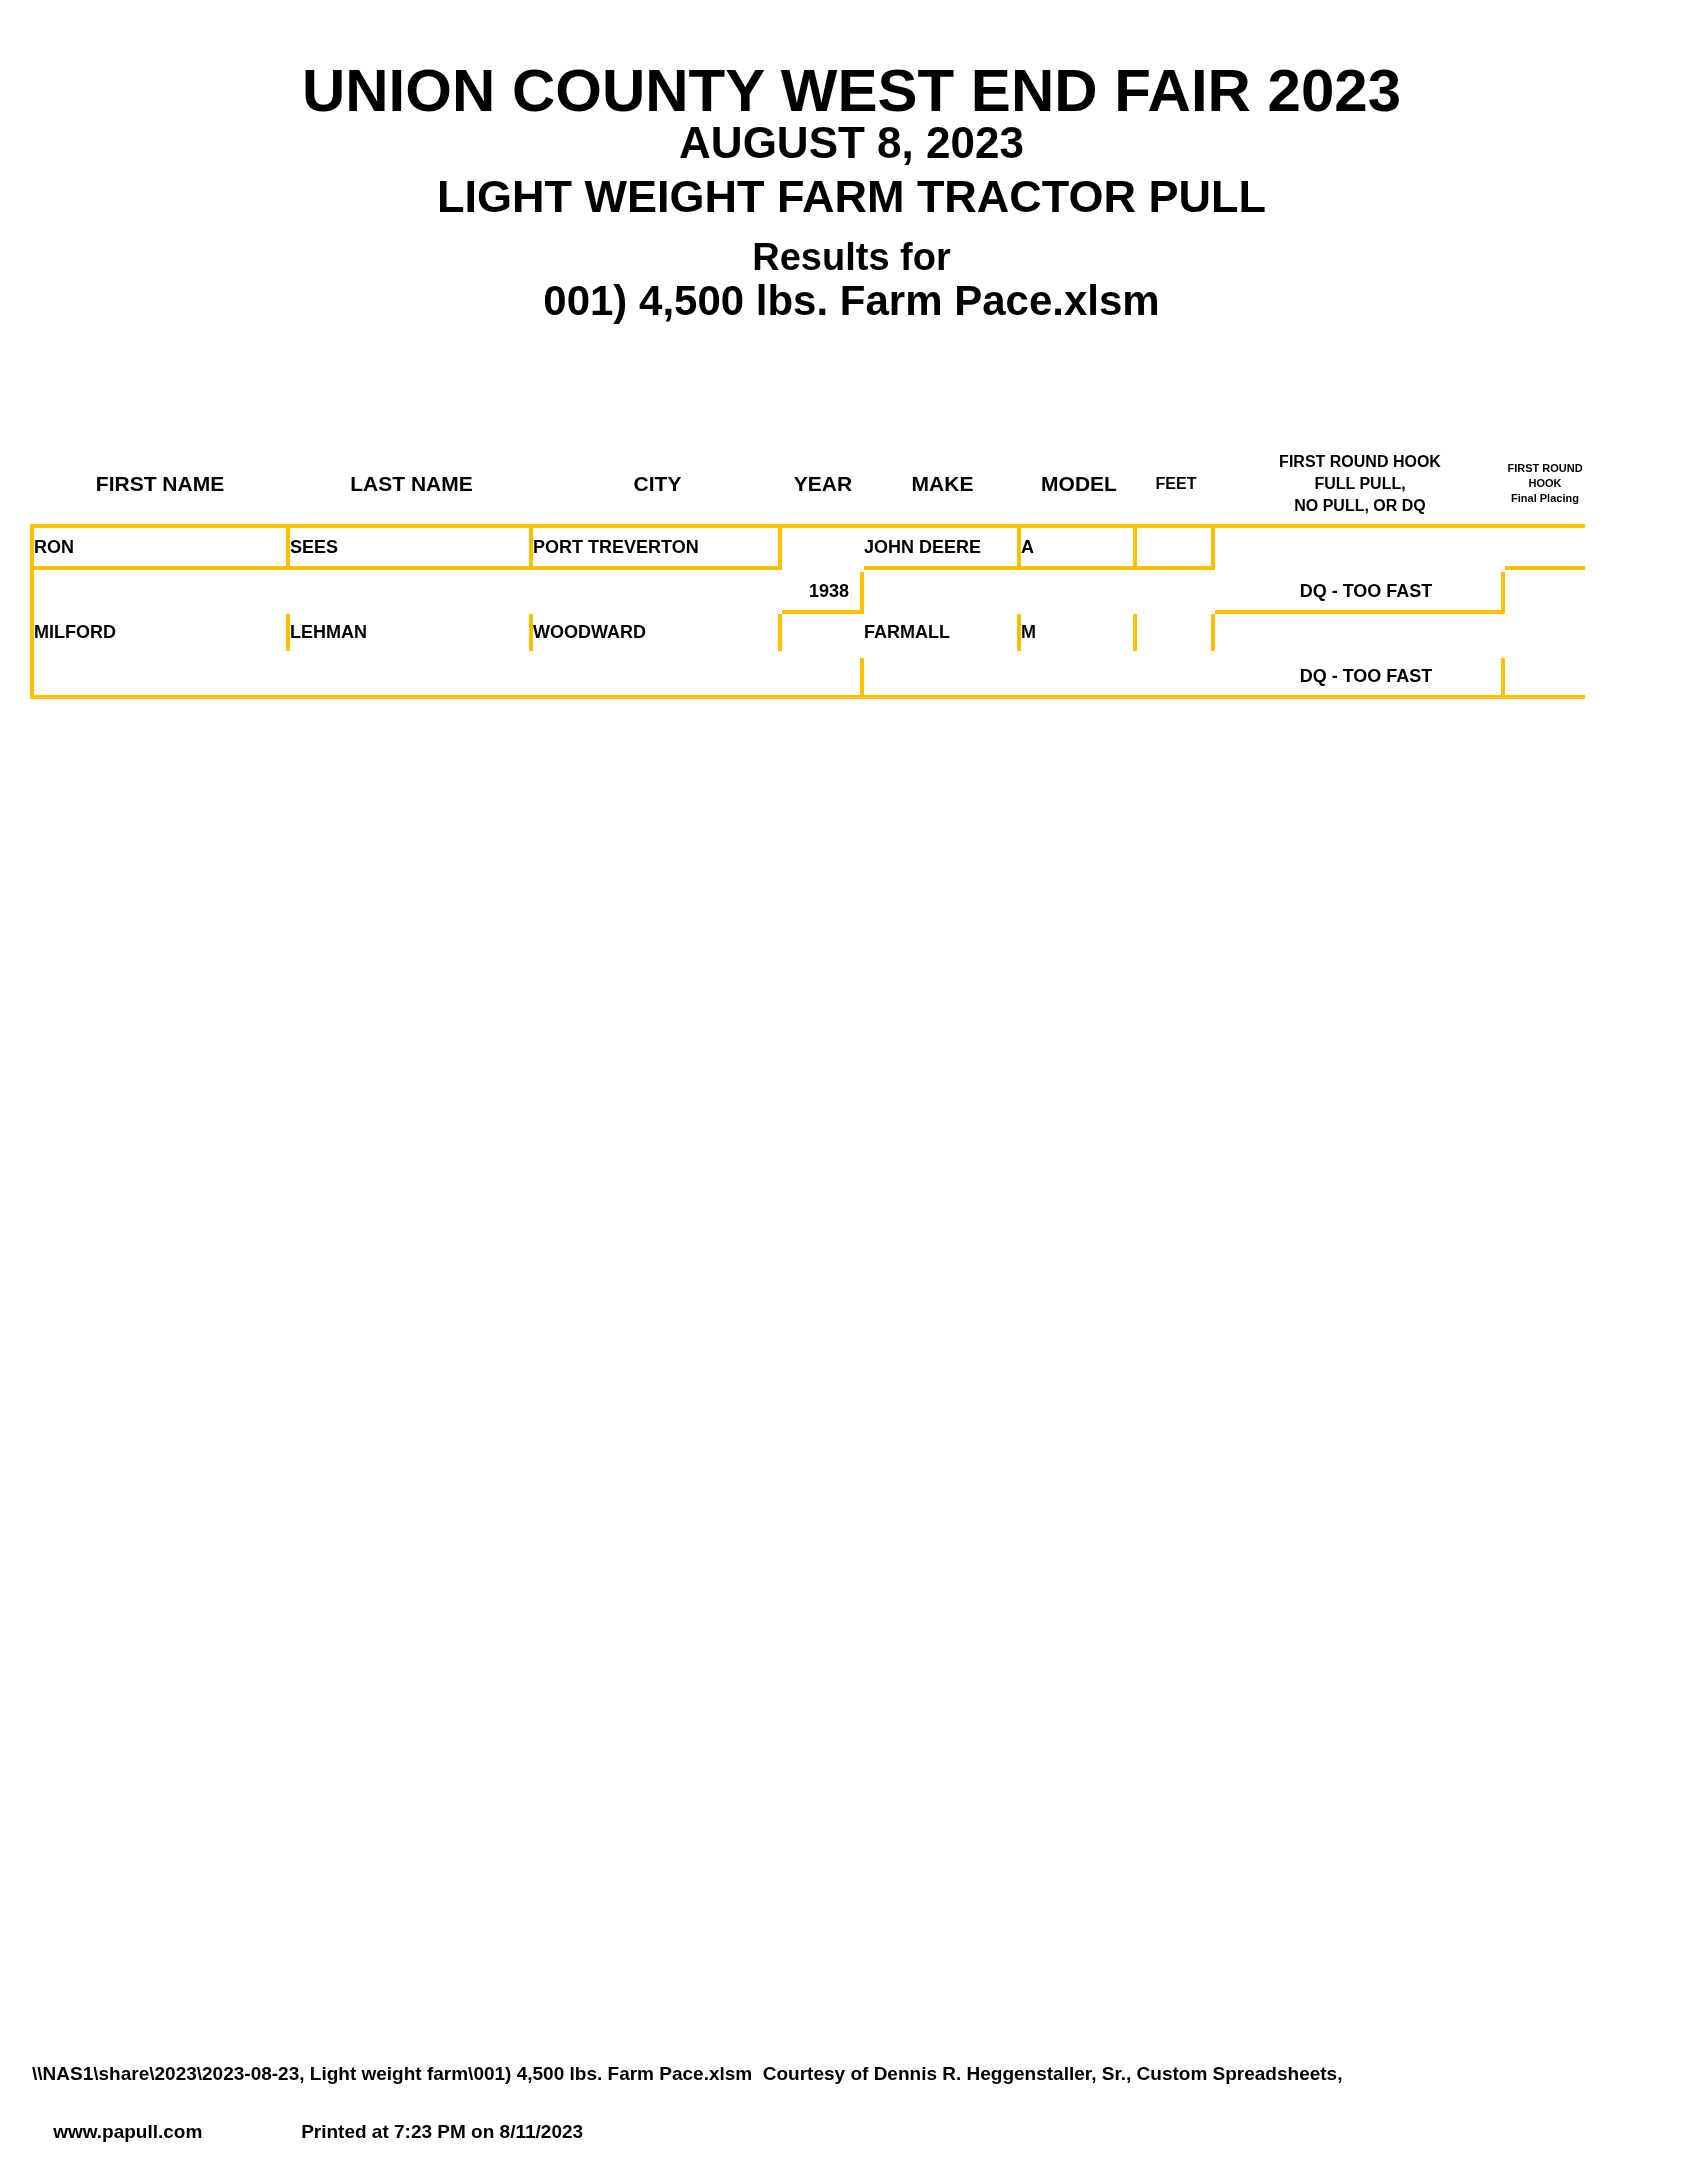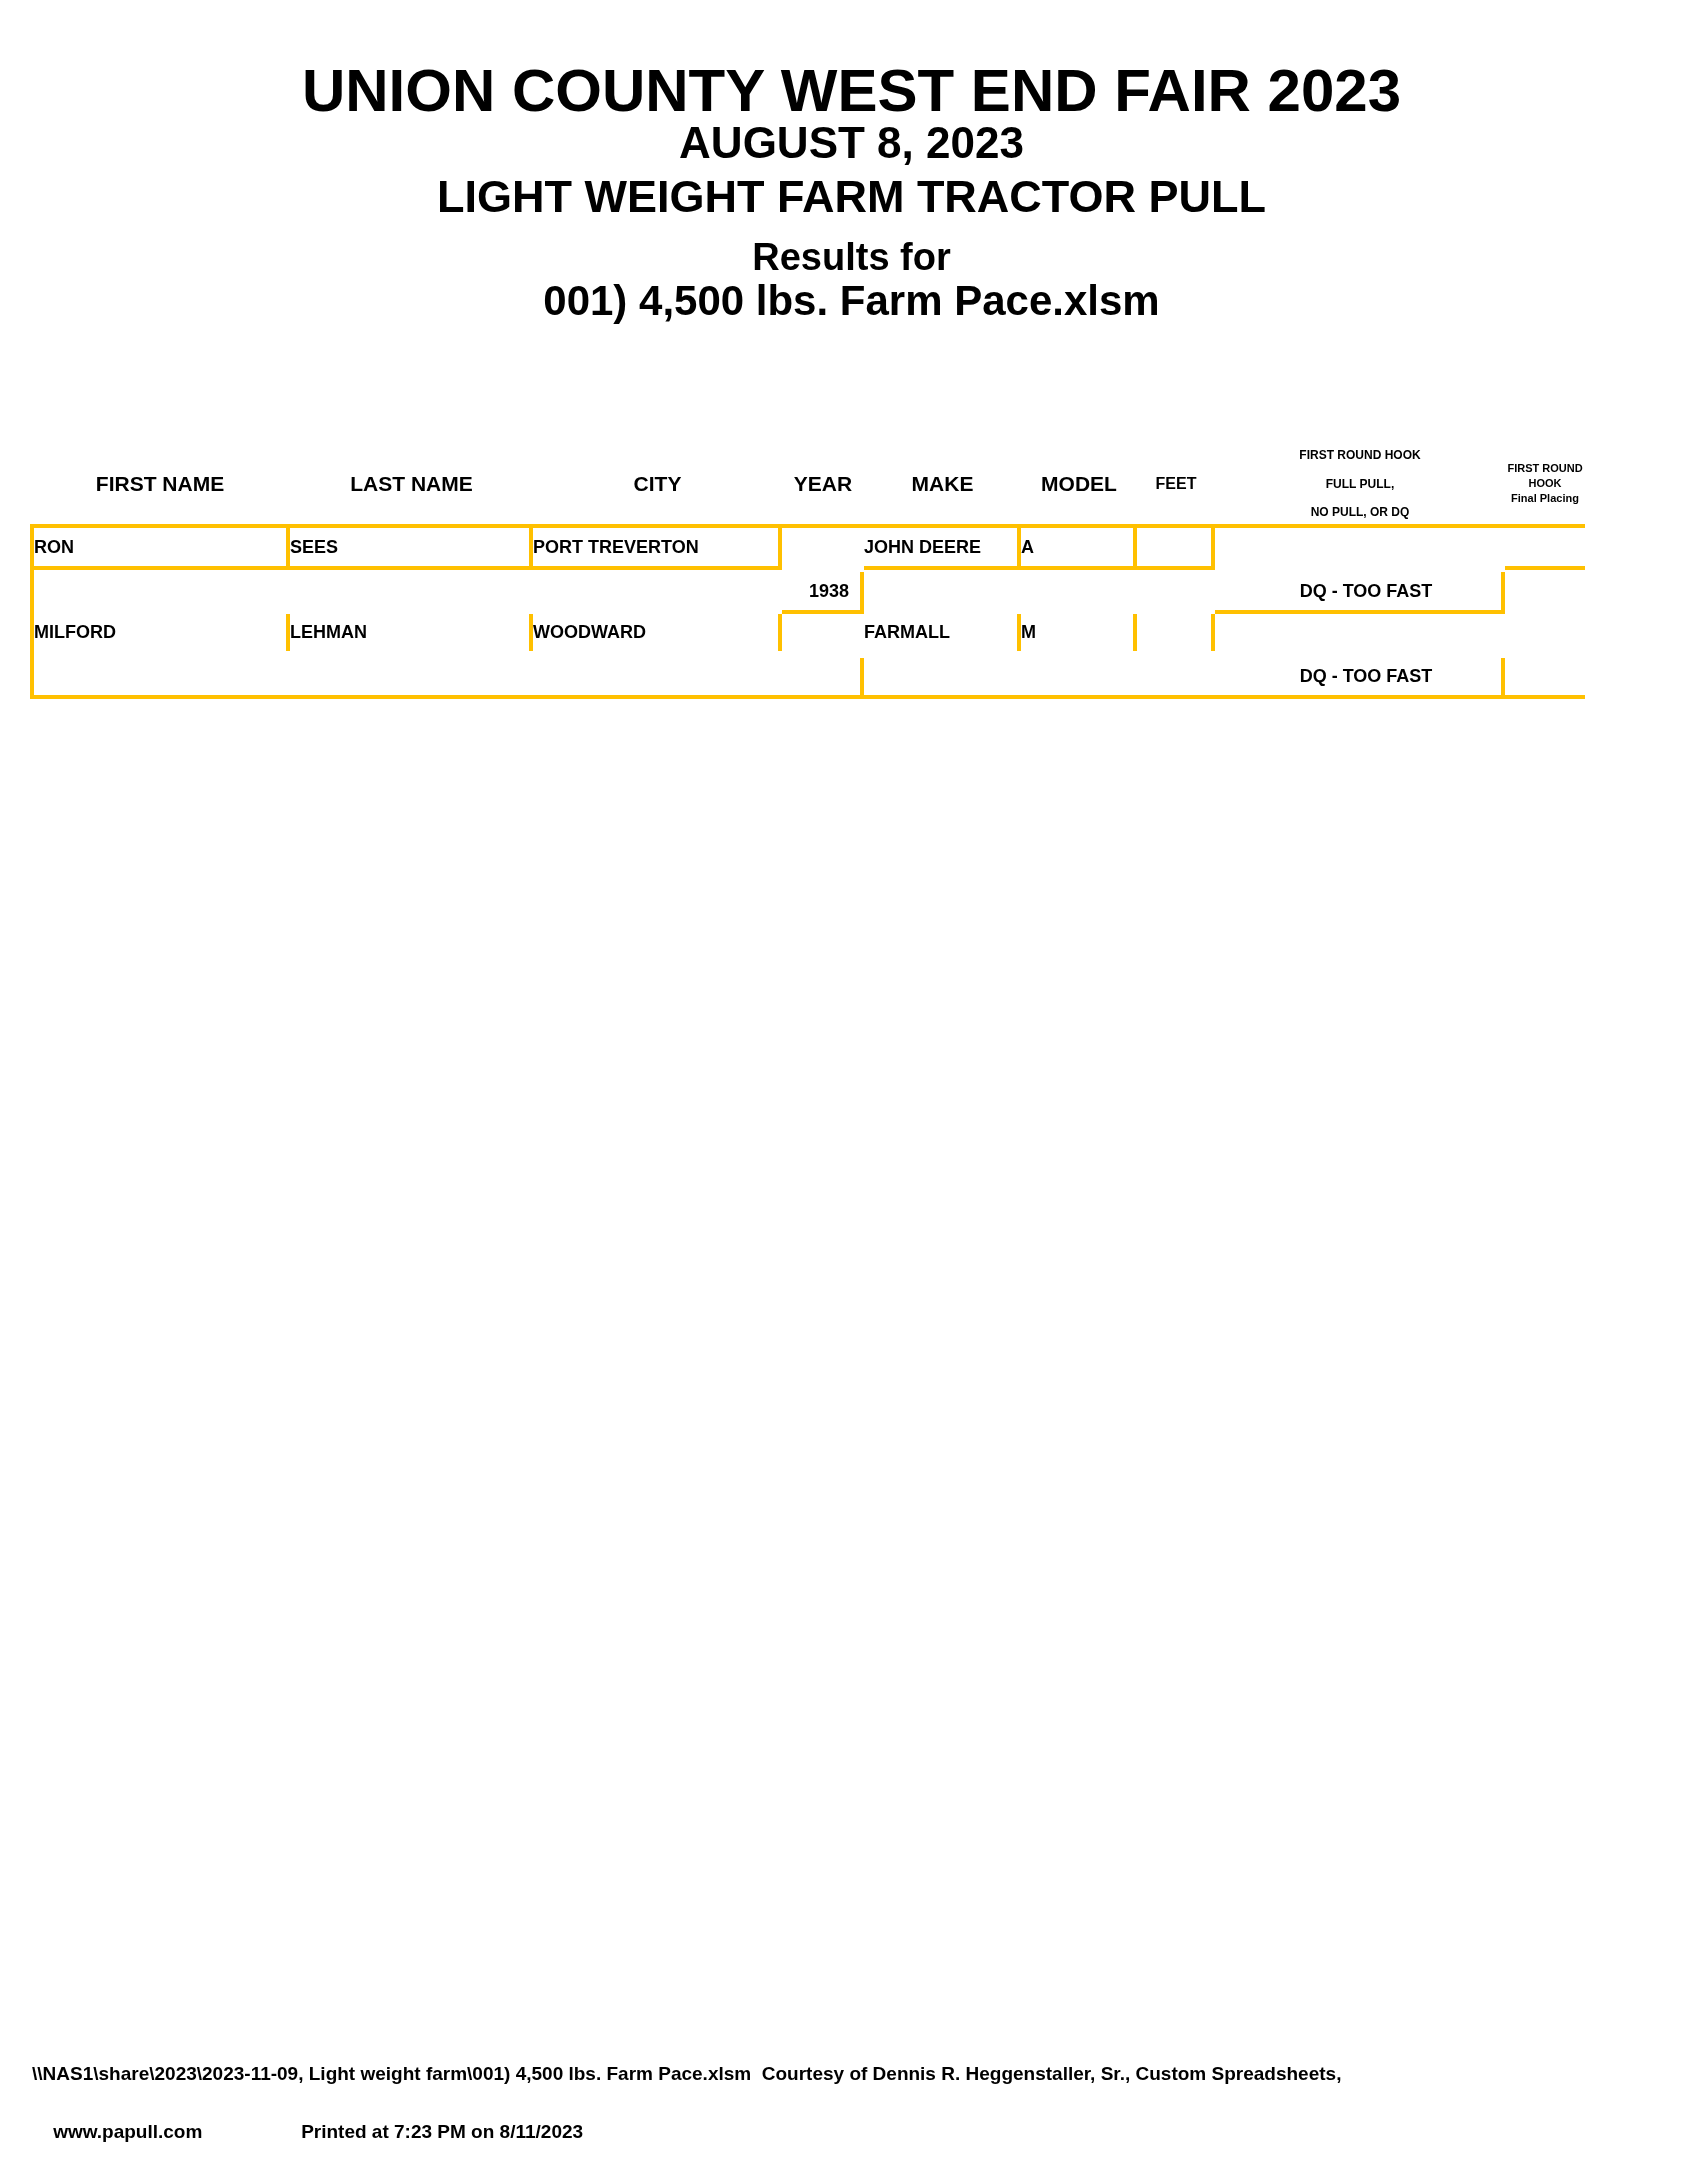--- a/index.html
+++ b/index.html
@@ -35,7 +35,7 @@
     text-align: center; font-size: 21px; line-height: 1.1; white-space: pre;
   }
   .header-cell.feet    { font-size: 16px; }
-  .header-cell.hook    { font-size: 12px; justify-content: space-between; }
+  .header-cell.hook    { font-size: 16px; }
   .header-cell.hook    .hline { line-height: 22px; }
   .header-cell.placing { font-size: 11px; }
   .header-cell.placing .hline { line-height: 15px; }

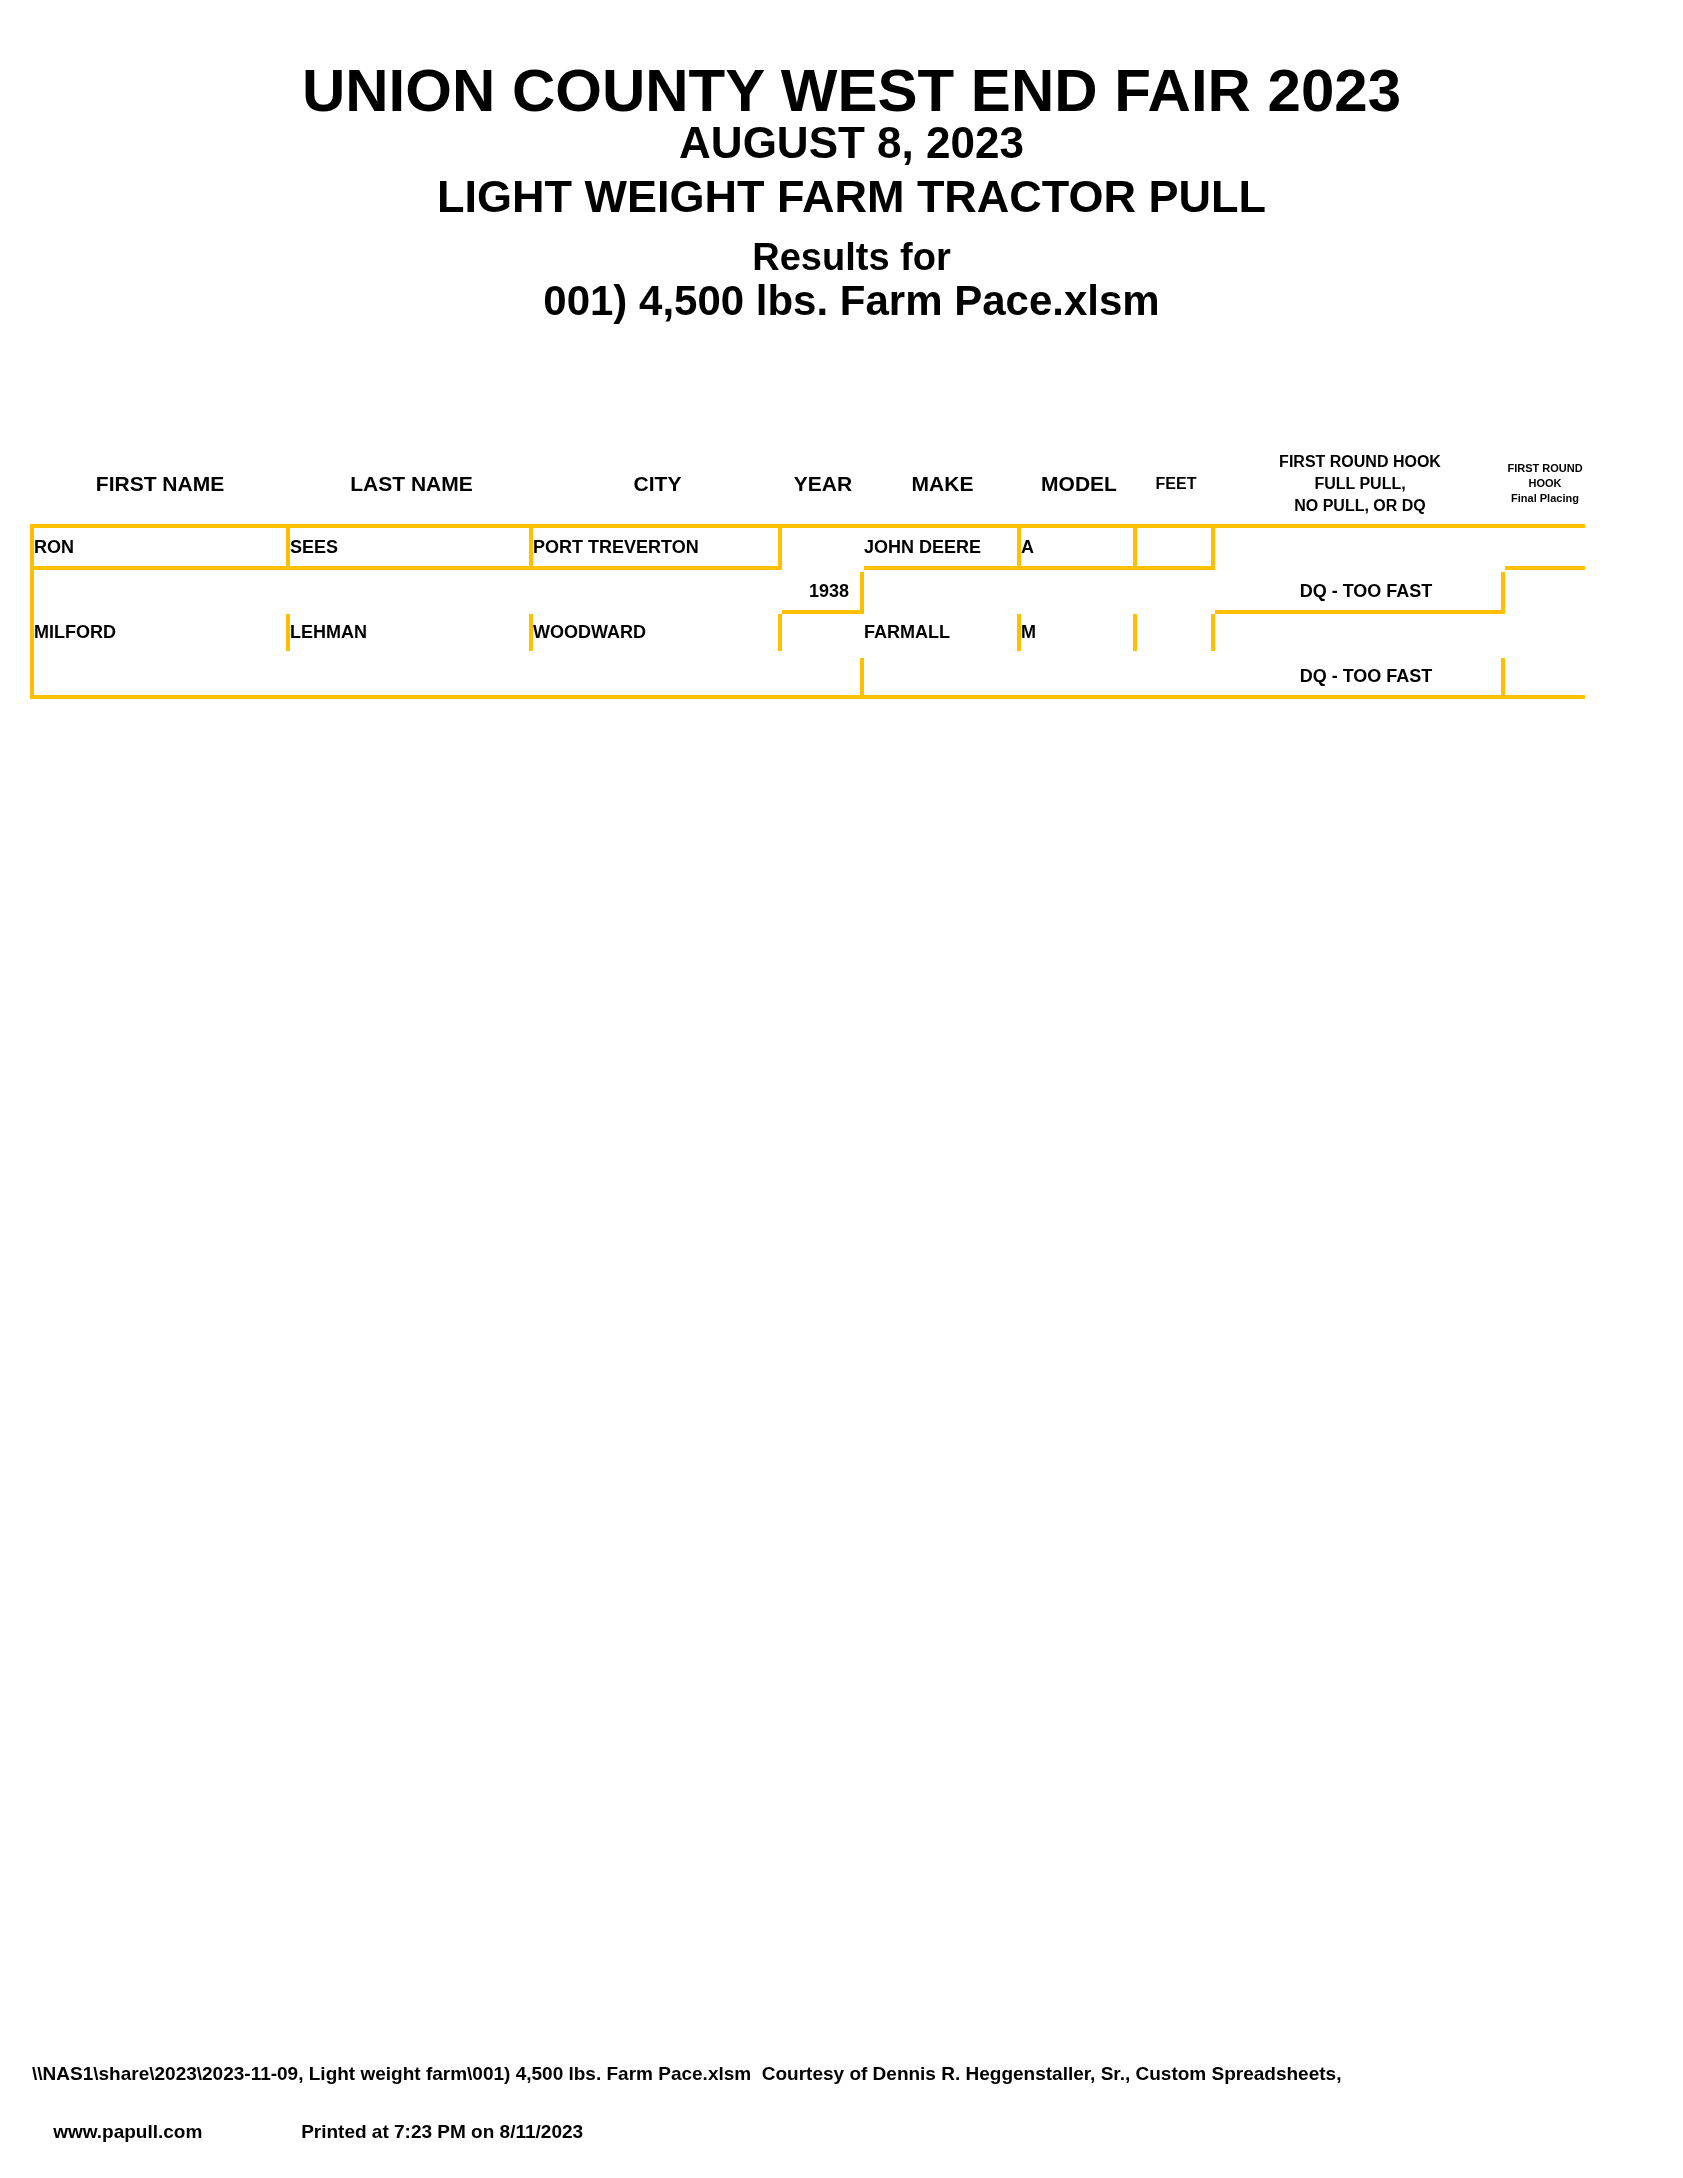--- a/index.html
+++ b/index.html
@@ -125,7 +125,7 @@
 </div>
 
 <div class="footer">
-  <div class="footer-line">\\NAS1\share\2023\2023-11-09, Light weight farm\001) 4,500 lbs. Farm Pace.xlsm  Courtesy of Dennis R. Heggenstaller, Sr., Custom Spreadsheets,</div>
+  <div class="footer-line">\\NAS1\share\2023\2023-08-23, Light weight farm\001) 4,500 lbs. Farm Pace.xlsm  Courtesy of Dennis R. Heggenstaller, Sr., Custom Spreadsheets,</div>
   <div class="footer-line">
     <span class="footer-website">www.papull.com</span><span>Printed at 7:23 PM on 8/11/2023</span>
   </div>

